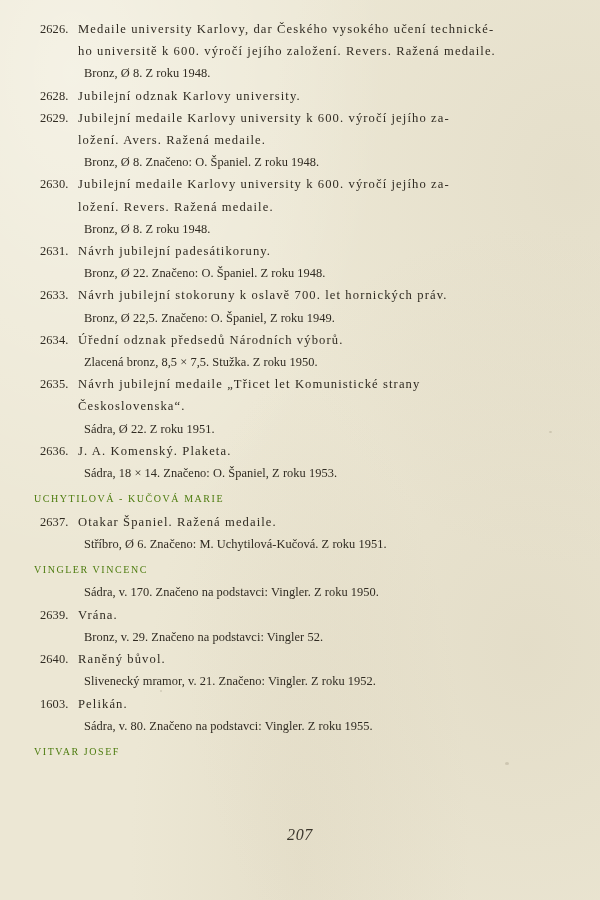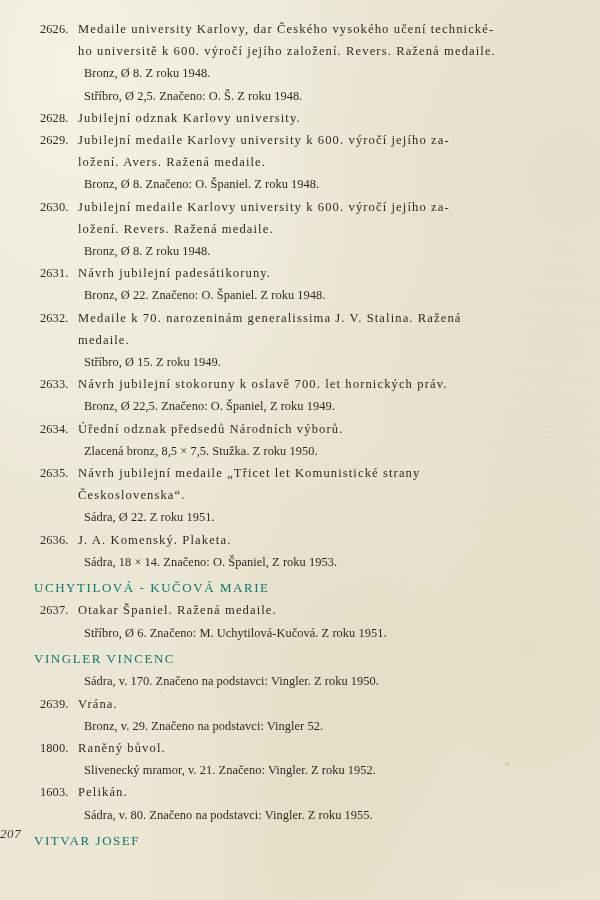--- a/index.html
+++ b/index.html
@@ -133,7 +133,6 @@
         <div class="entry-desc">Bronz, Ø 8. Z roku 1948.</div>
       </div>
       <div class="entry">
-        <div class="entry-desc">Stříbro, Ø 2,5. Značeno: O. Š. Z roku 1948.</div>
       </div>
       <div class="entry">
         <div class="entry-title-line">

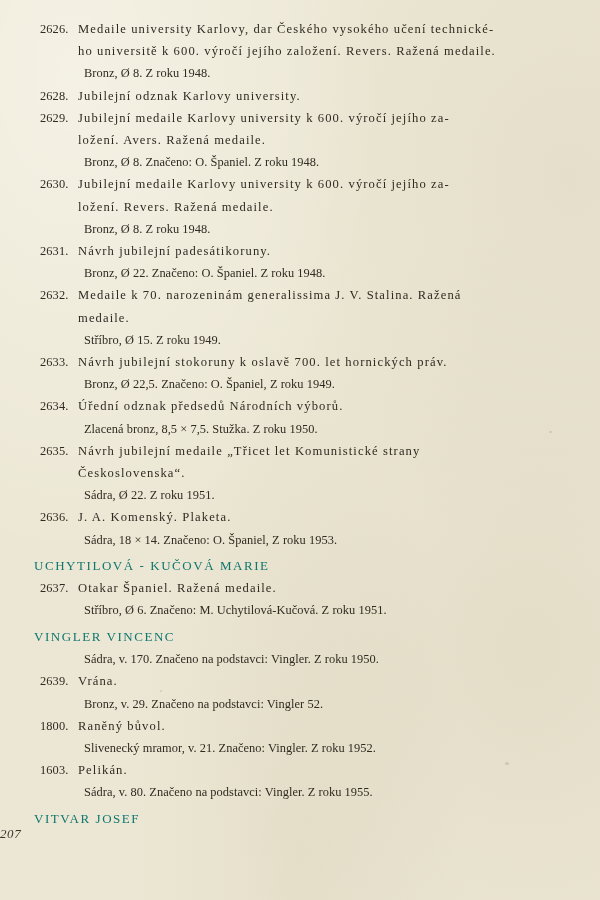--- a/index.html
+++ b/index.html
@@ -171,17 +171,6 @@
       </div>
       <div class="entry">
         <div class="entry-title-line">
-          <span class="entry-num">2632.</span>
-          <span class="entry-title justify-all">Medaile k 70. narozeninám generalissima J. V. Stalina. Ražená</span>
-        </div>
-        <div class="entry-title-line">
-          <span class="entry-num">&nbsp;</span>
-          <span class="entry-title">medaile.</span>
-        </div>
-        <div class="entry-desc">Stříbro, Ø 15. Z roku 1949.</div>
-      </div>
-      <div class="entry">
-        <div class="entry-title-line">
           <span class="entry-num">2633.</span>
           <span class="entry-title">Návrh jubilejní stokoruny k oslavě 700. let hornických práv.</span>
         </div>

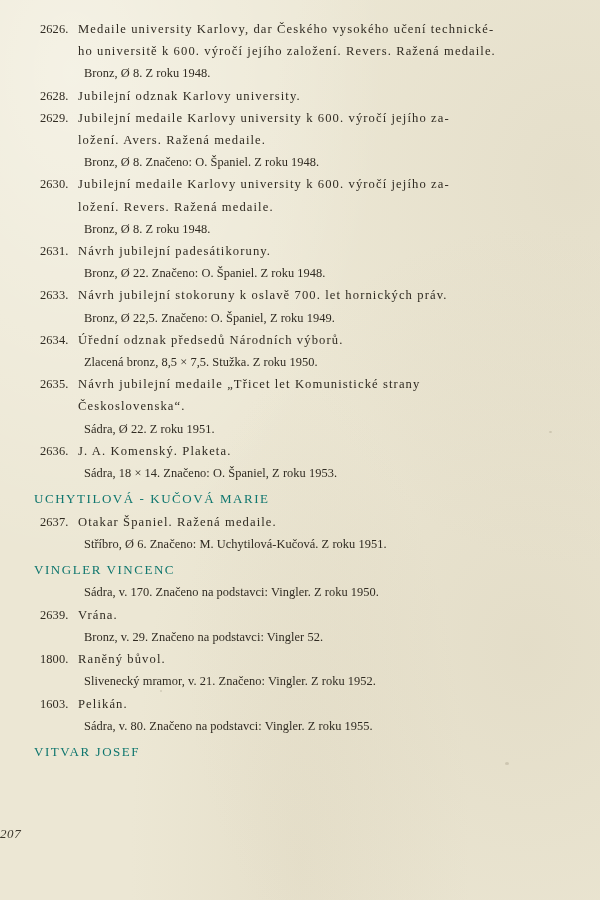--- a/index.html
+++ b/index.html
@@ -50,12 +50,12 @@
 
   
   .artist-heading {
-    font-size: 13px;
+    font-size: 10px;
     letter-spacing: 1.55px;
     line-height: 22.4px;
     margin: 4px 0 0 0;
     padding-left: 0;
-    color: #0f766e;
+    color: #4d7c0f;
     white-space: nowrap;
   }
 

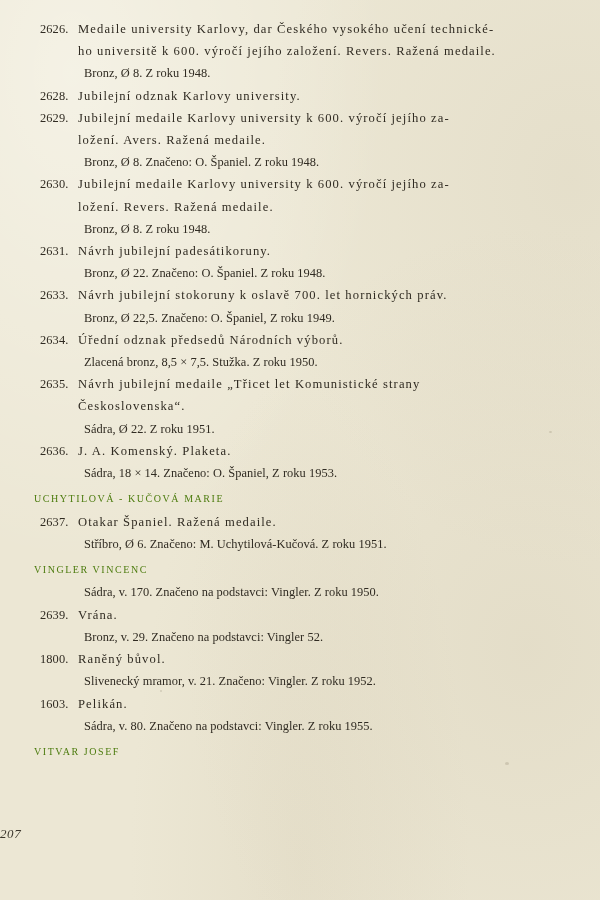--- a/index.html
+++ b/index.html
@@ -222,7 +222,7 @@
       </div>
       <div class="entry">
         <div class="entry-title-line">
-          <span class="entry-num">1800.</span>
+          <span class="entry-num">2640.</span>
           <span class="entry-title">Raněný bůvol.</span>
         </div>
         <div class="entry-desc">Slivenecký mramor, v. 21. Značeno: Vingler. Z roku 1952.</div>

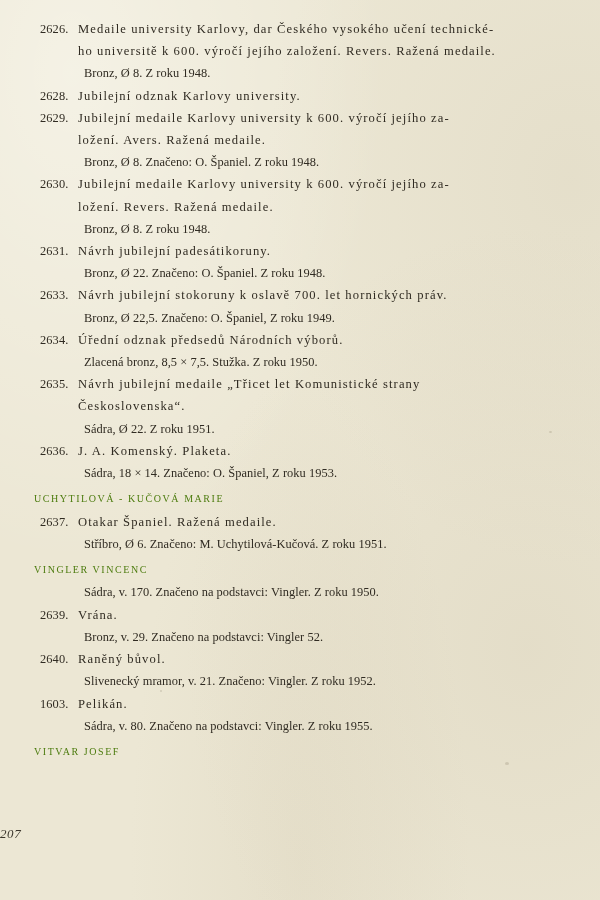--- a/index.html
+++ b/index.html
@@ -104,9 +104,9 @@
     left: 0;
     right: 0;
     top: 826px;
-    text-align: left;
+    text-align: center;
     font-style: italic;
-    font-size: 13px;
+    font-size: 16px;
     letter-spacing: 0.6px;
     color: #3a352b;
   }

